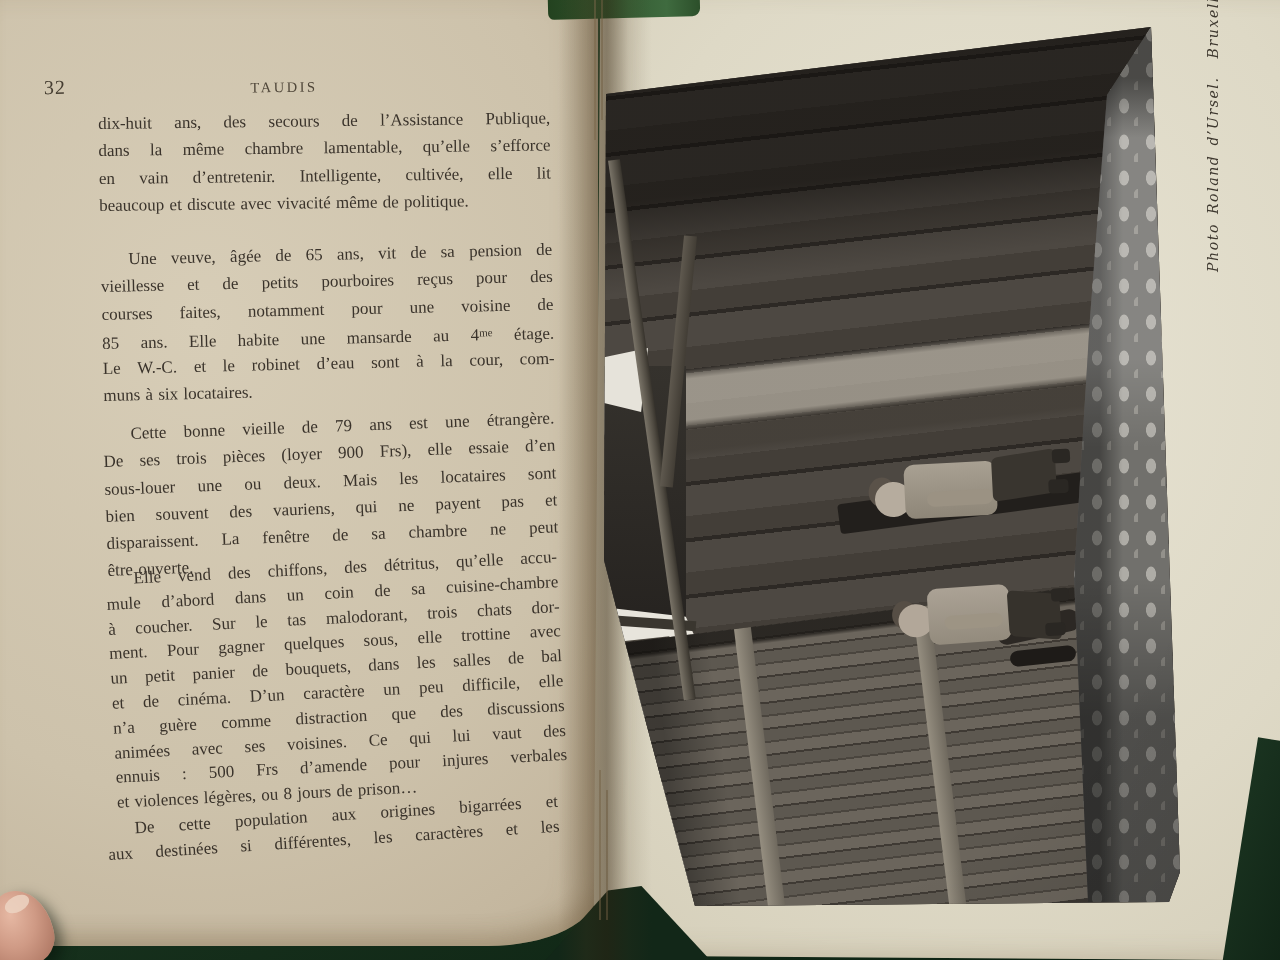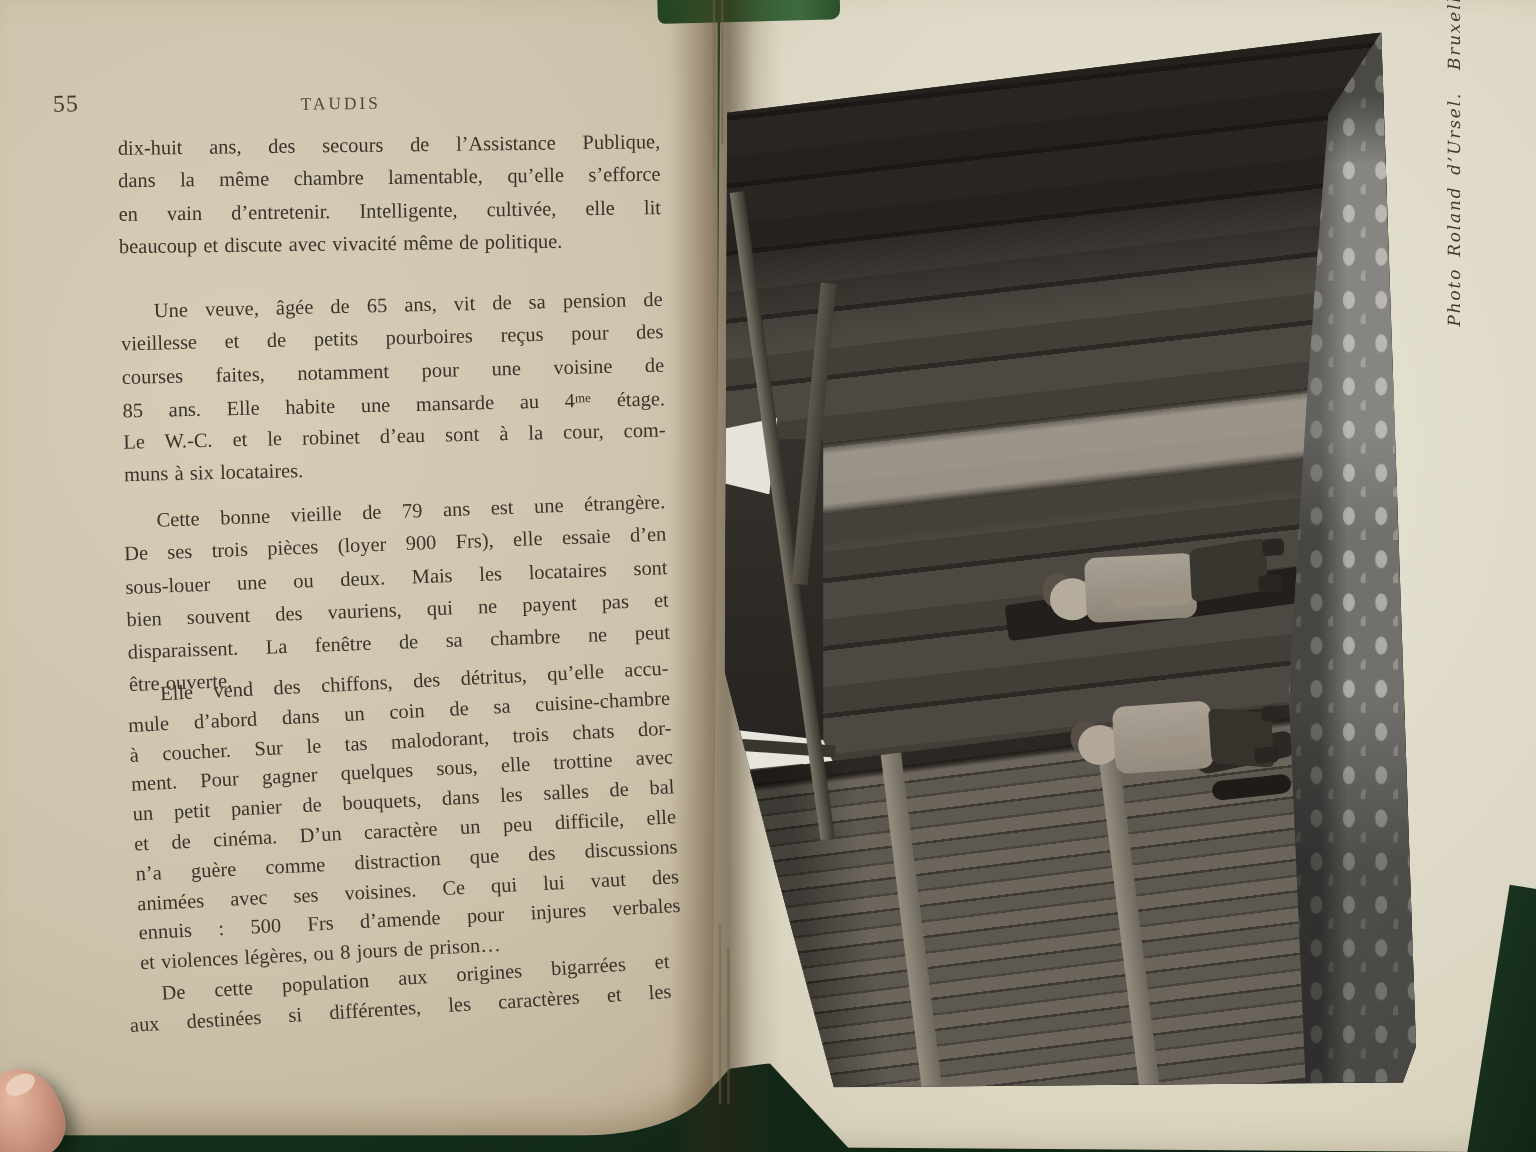--- a/index.html
+++ b/index.html
@@ -144,7 +144,7 @@
   <div class="edge-line" style="left:599px;top:770px;height:150px;"></div>
   <div class="edge-line" style="left:606px;top:790px;height:130px;"></div>
 
-  <div class="pagenum">55</div>
+  <div class="pagenum">32</div>
   <div class="runtitle">TAUDIS</div>
 
   <div class="para p1">

